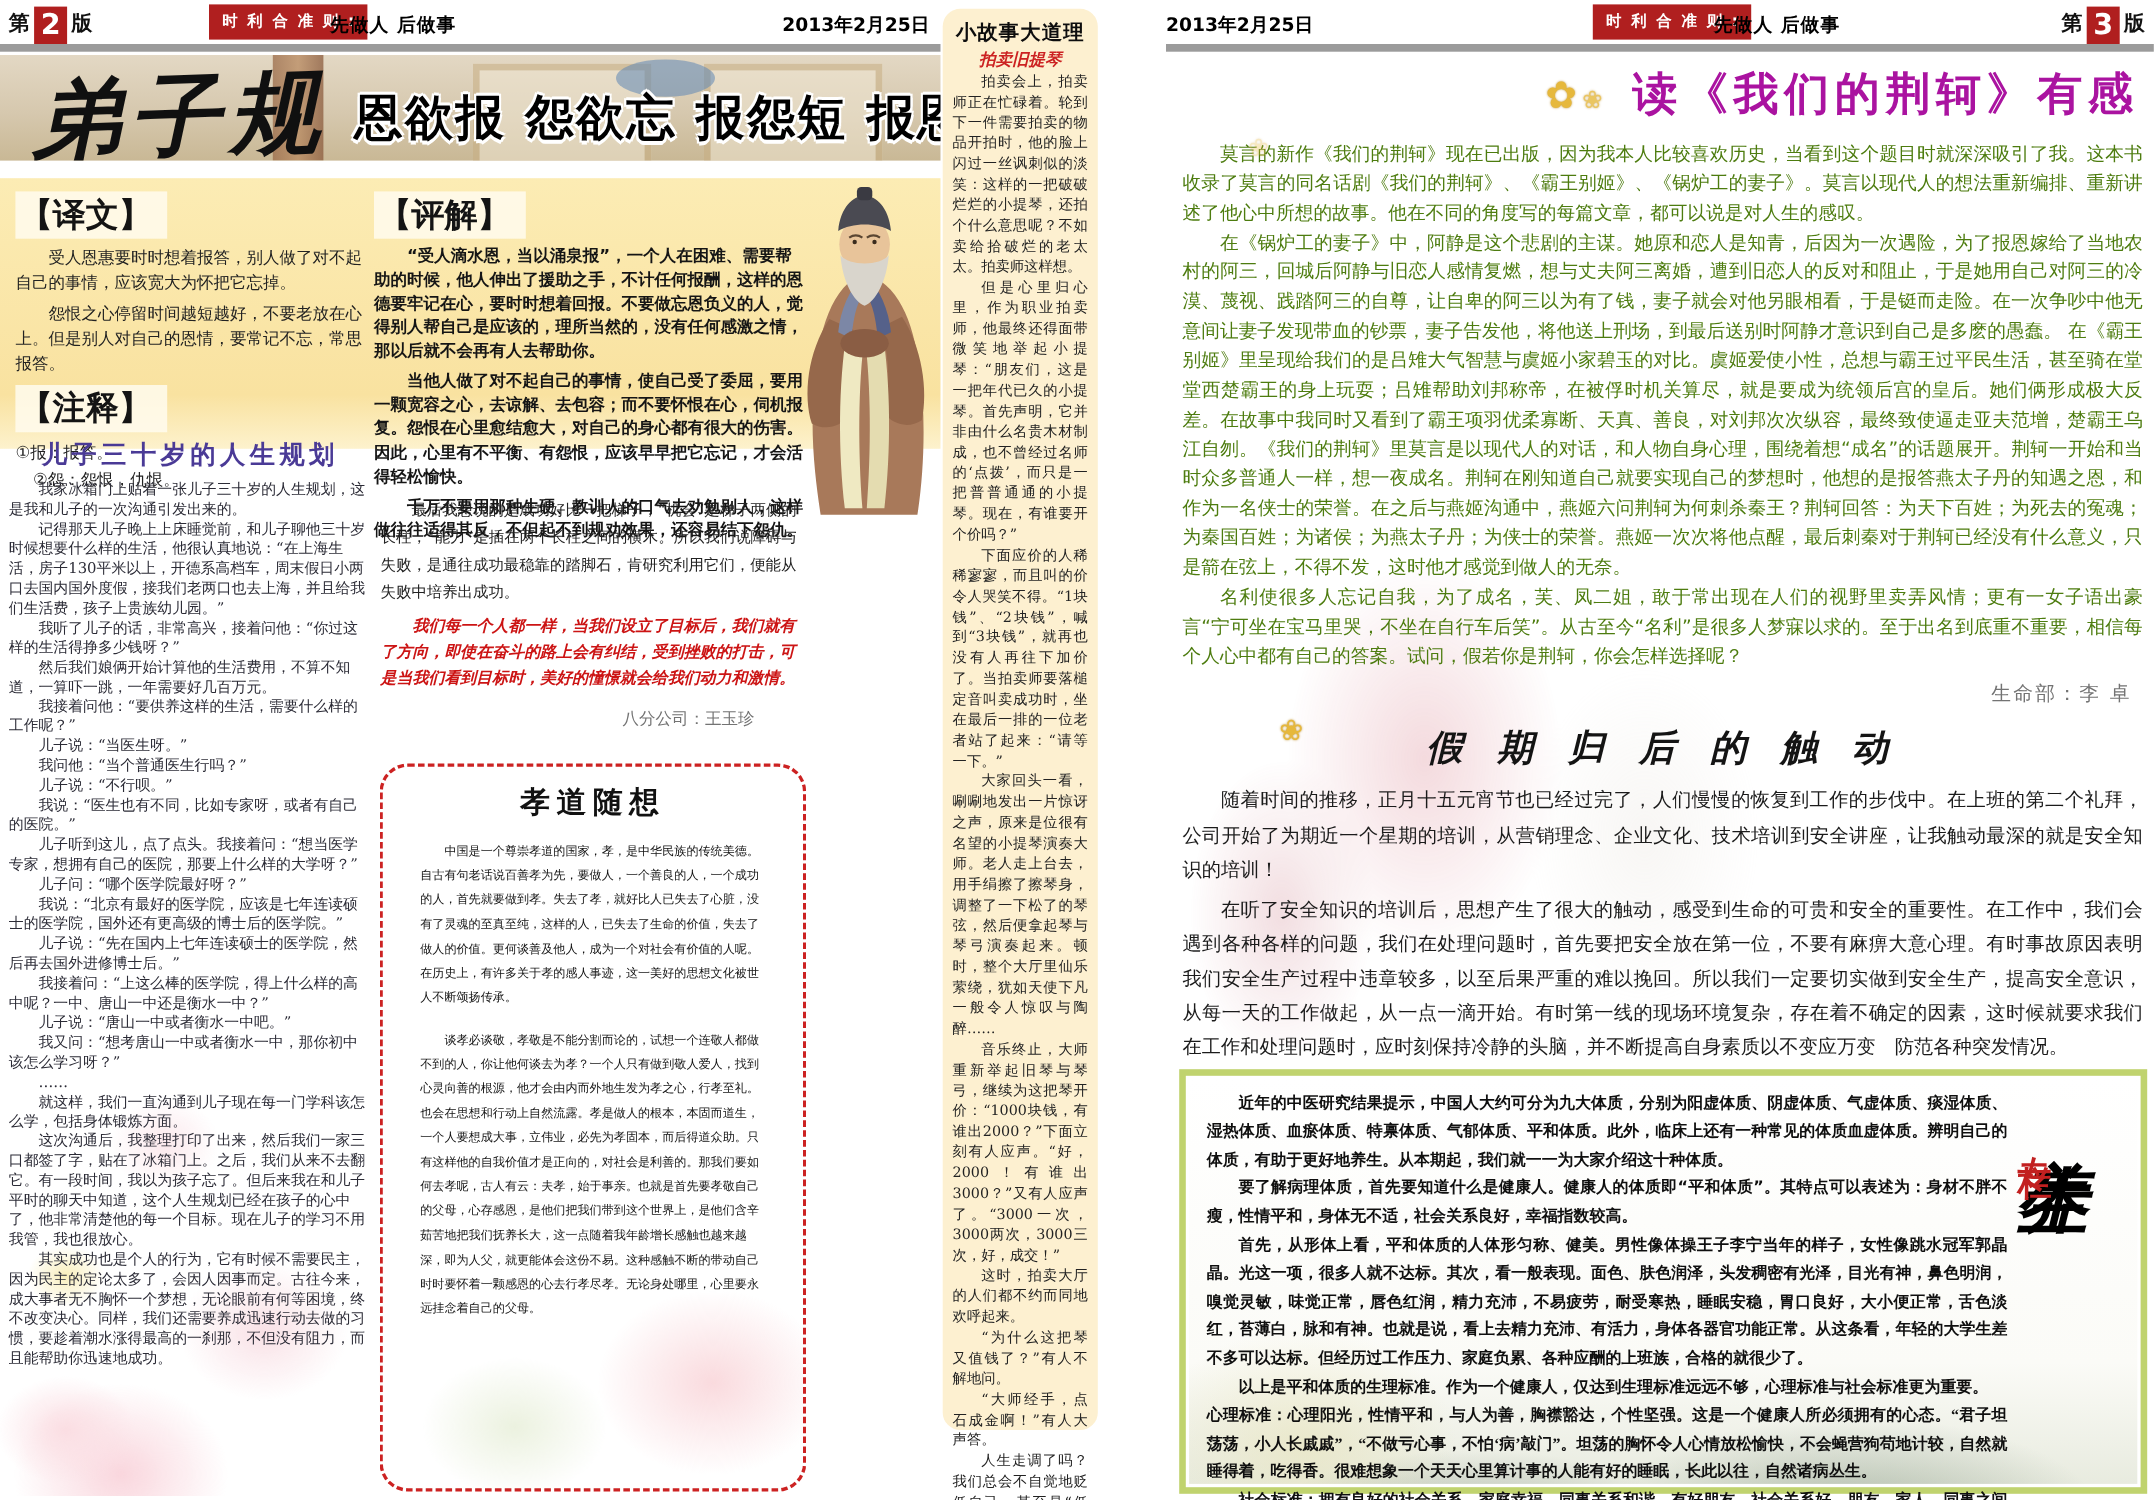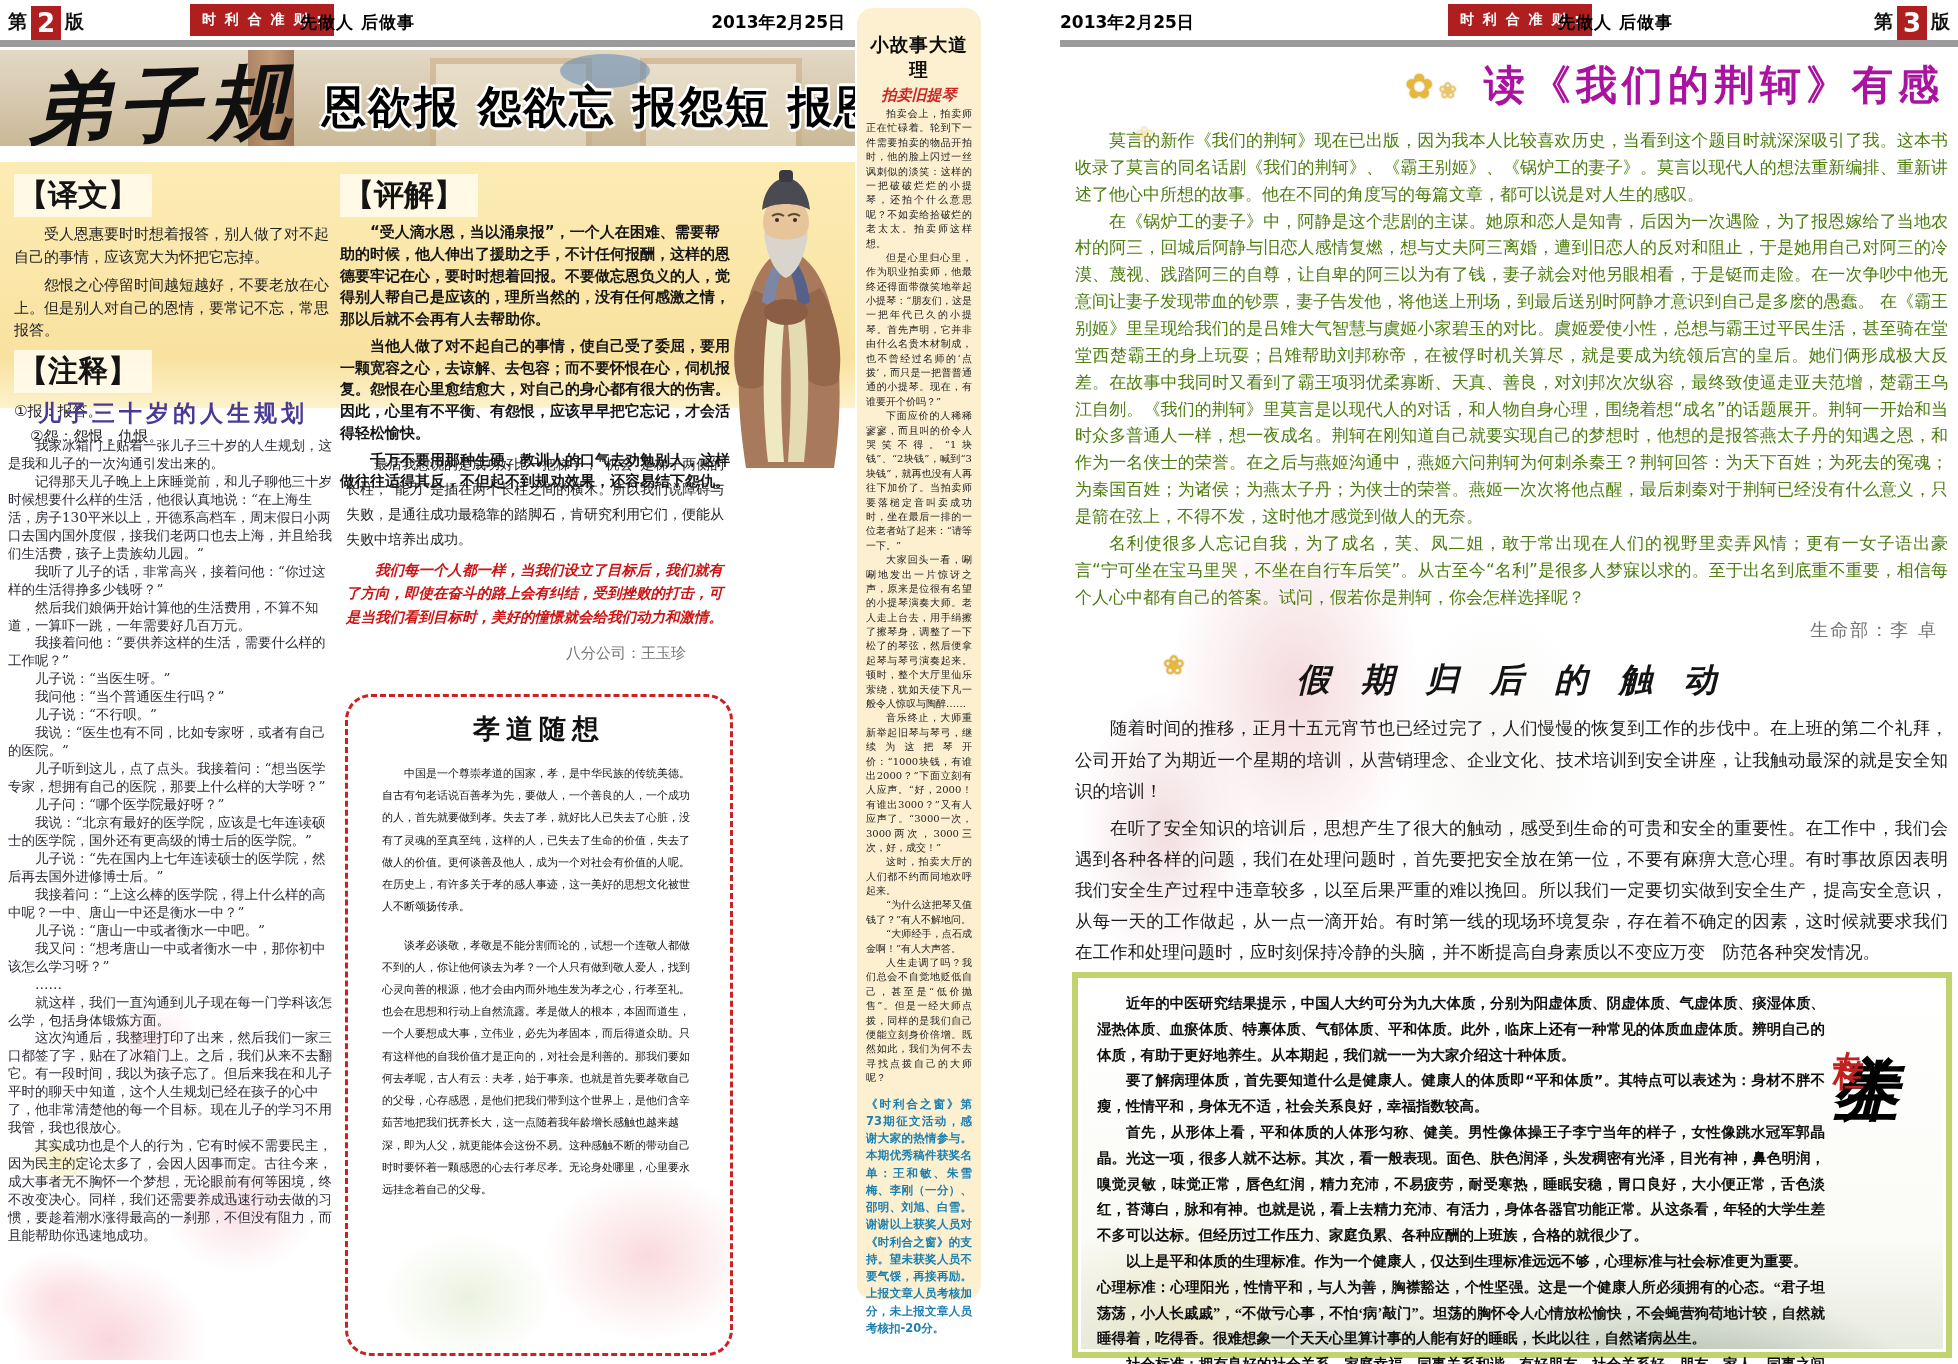--- a/index.html
+++ b/index.html
@@ -83,8 +83,8 @@
 
   
   .strip{position:absolute;left:855px;top:0;width:130px;height:1364px;}
-  .strip-panel{position:absolute;left:2px;top:8px;width:124px;height:1292px;box-sizing:border-box;
-    background:#fdf0d0;border-radius:16px;padding:24px 9px;}
+  .strip-panel{position:absolute;left:2px;top:8px;width:141px;height:1292px;box-sizing:border-box;
+    background:#fdf0d0;border-radius:16px;padding:8px 9px;}
   .strip-title{font-size:18.5px;font-weight:800;color:#0d0d0d;letter-spacing:1px;text-align:center;margin:0;}
   .strip-sub{color:#cc2222;font-size:15px;font-weight:700;font-style:italic;text-align:center;margin:4px 0 2px 0;}
   .strip-panel p.story{font-size:10px;line-height:1.44;color:#222;text-indent:2em;margin:0;text-align:justify;}

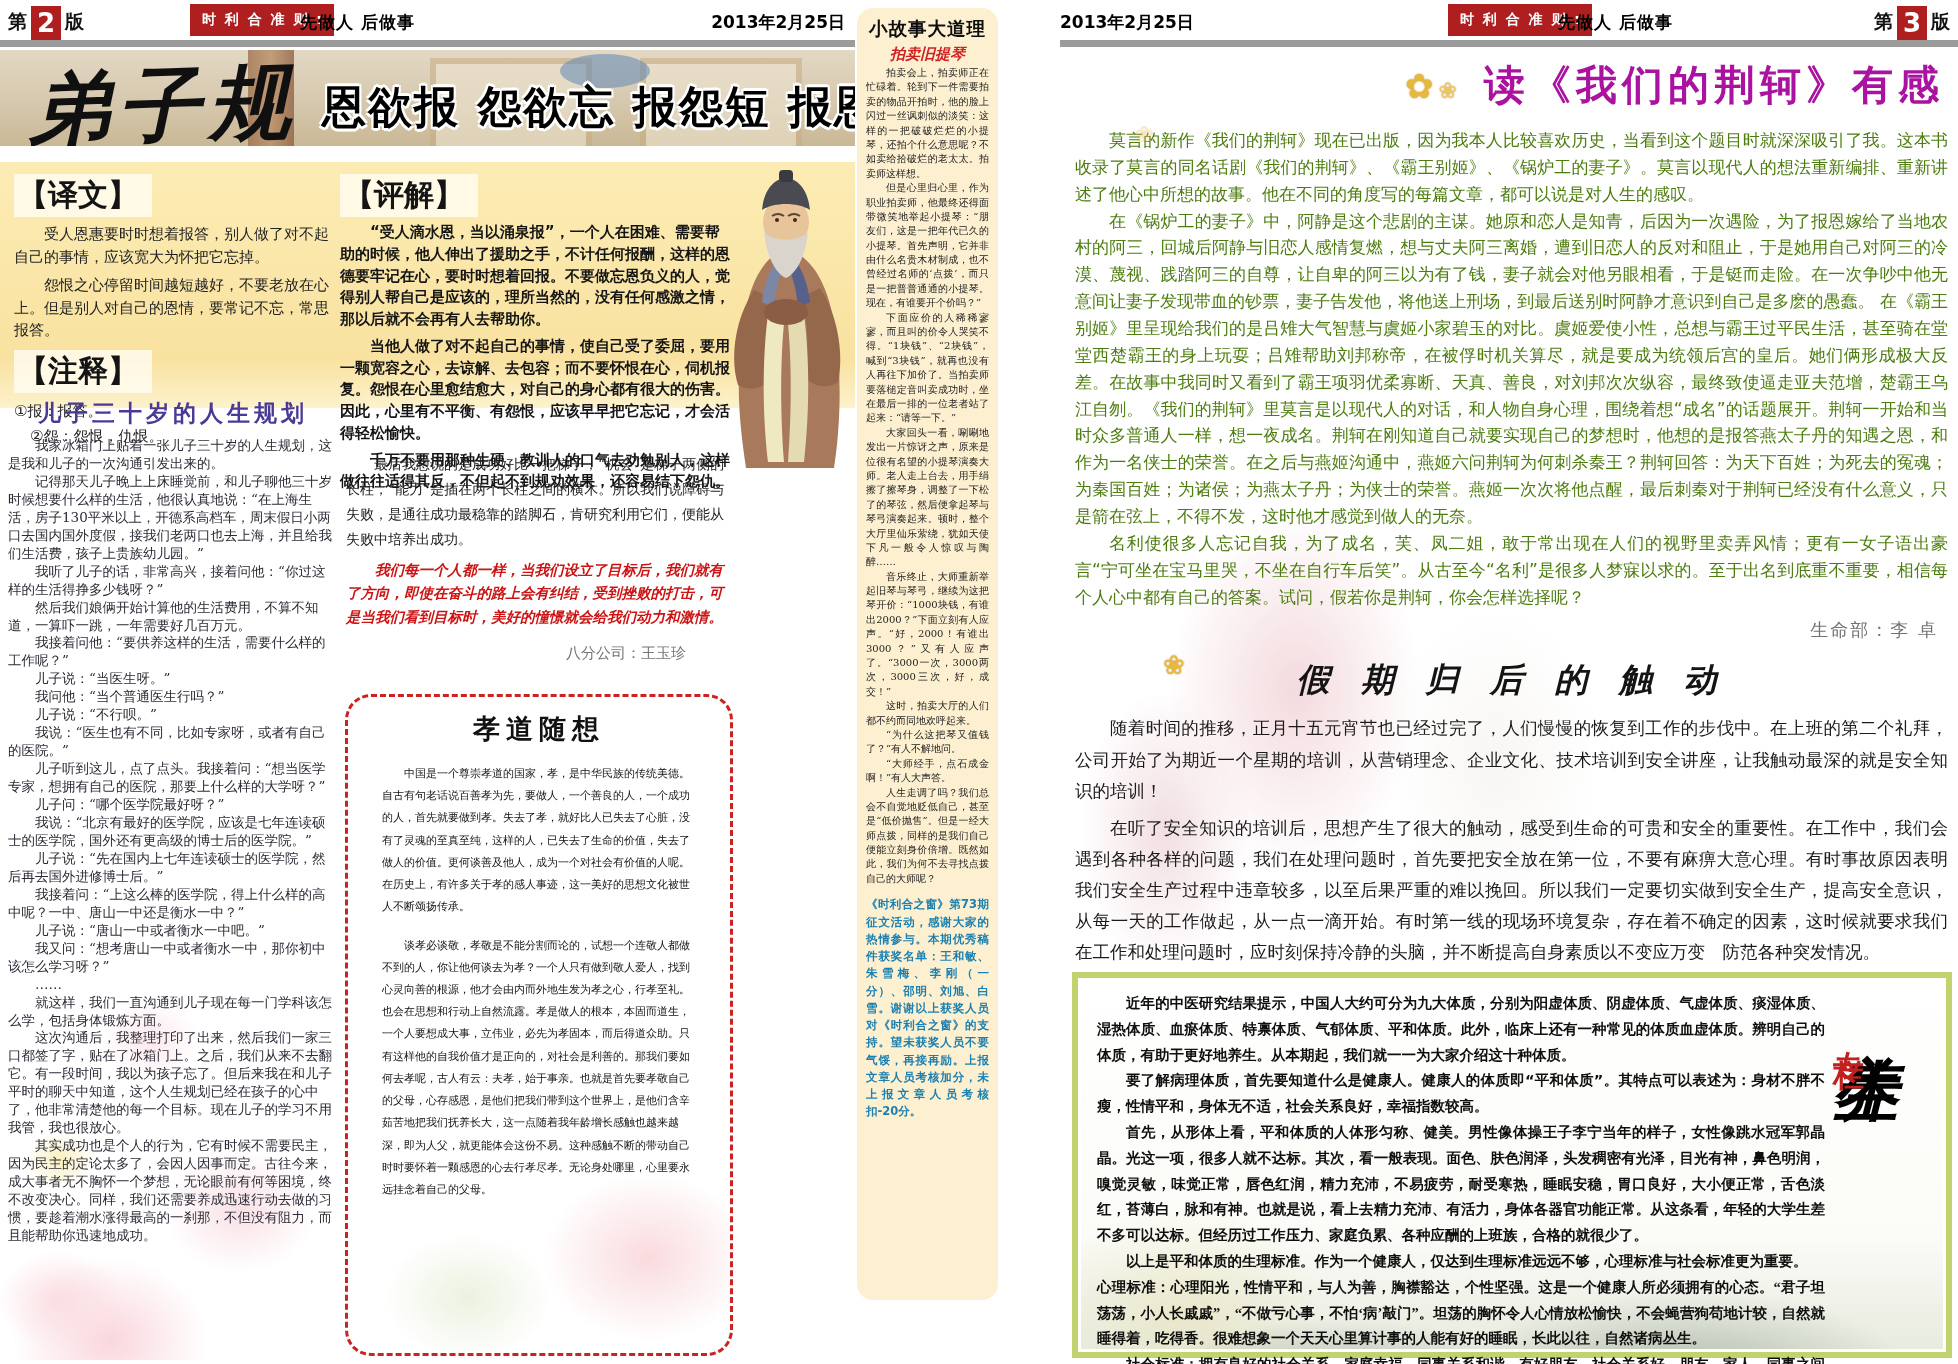--- a/index.html
+++ b/index.html
@@ -87,7 +87,7 @@
     background:#fdf0d0;border-radius:16px;padding:8px 9px;}
   .strip-title{font-size:18.5px;font-weight:800;color:#0d0d0d;letter-spacing:1px;text-align:center;margin:0;}
   .strip-sub{color:#cc2222;font-size:15px;font-weight:700;font-style:italic;text-align:center;margin:4px 0 2px 0;}
-  .strip-panel p.story{font-size:10px;line-height:1.44;color:#222;text-indent:2em;margin:0;text-align:justify;}
+  .strip-panel p.story{font-size:13px;line-height:1.44;color:#222;text-indent:2em;margin:0;text-align:justify;}
   .strip-notice{color:#1b7fb0;font-weight:700;font-size:11.5px;line-height:1.5;margin:10px 0 0 0;text-align:justify;}
 
   

